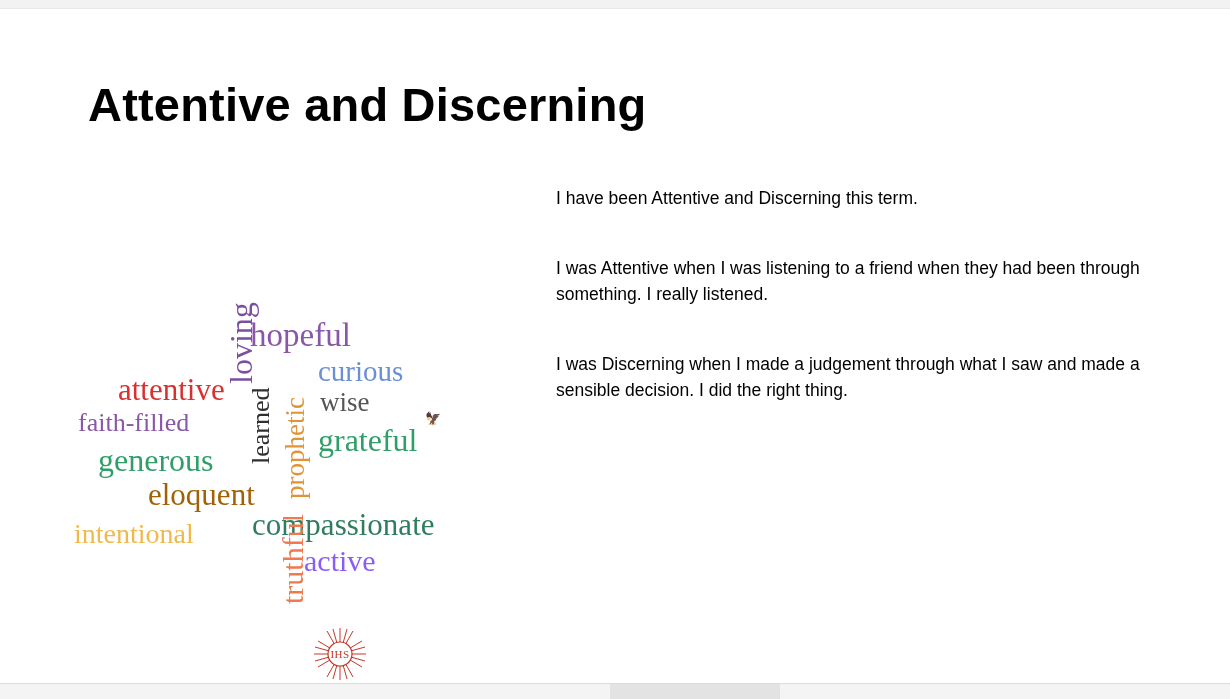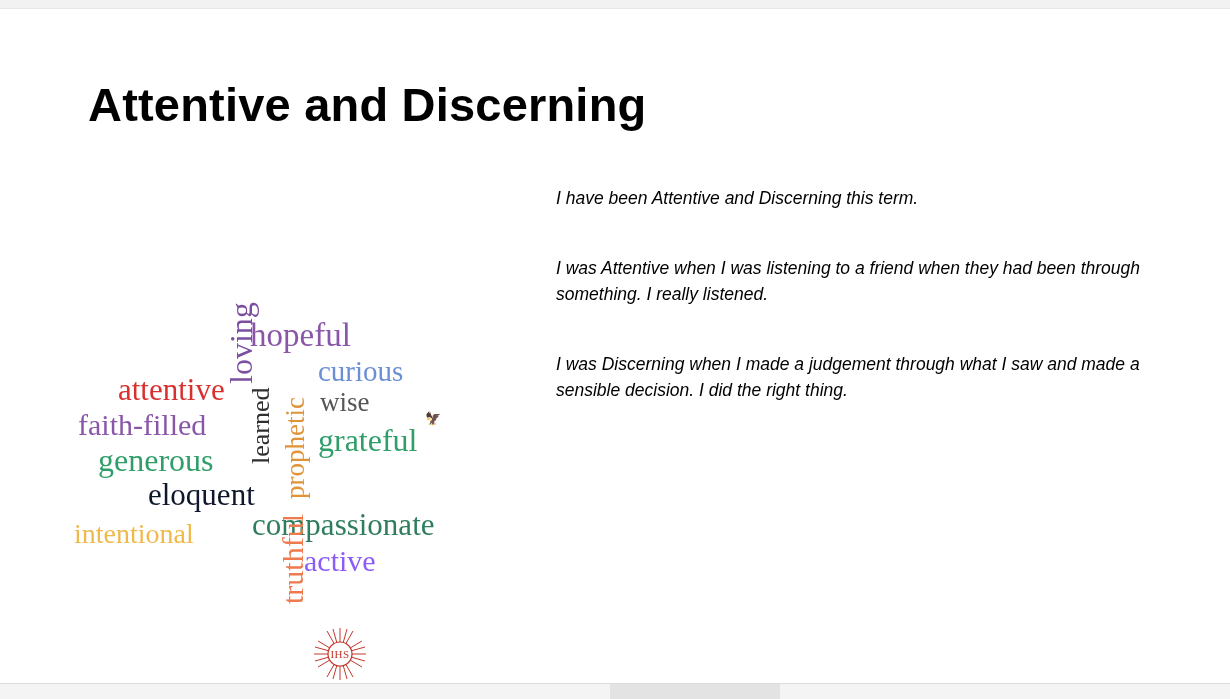--- a/index.html
+++ b/index.html
@@ -64,7 +64,6 @@
   }
   .para {
     margin: 0 0 44px 0;
-    font-style: italic;
   }
   .para:last-child { margin-bottom: 0; }
 

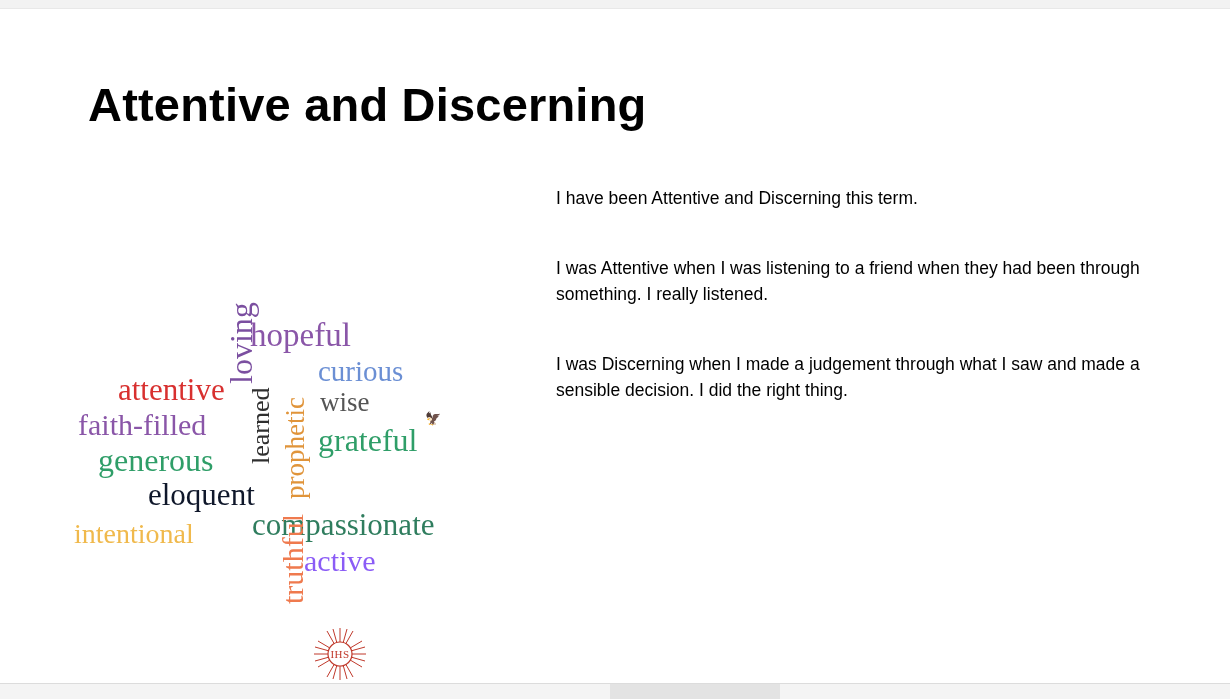--- a/index.html
+++ b/index.html
@@ -104,7 +104,7 @@
     transform-origin: left top;
   }
   .w-wise { left: 250px; top: 125px; font-size: 27px; color: #555555; }
-  .w-faithfilled { left: 8px; top: 146px; font-size: 30px; color: #8a56a8; }
+  .w-faithfilled { left: 8px; top: 146px; font-size: 26px; color: #8a56a8; }
   .w-grateful { left: 248px; top: 160px; font-size: 32px; color: #2f9e68; }
   .w-generous { left: 28px; top: 180px; font-size: 32px; color: #2f9e68; }
   .w-eloquent { left: 78px; top: 215px; font-size: 31px; color: #0f172a; }

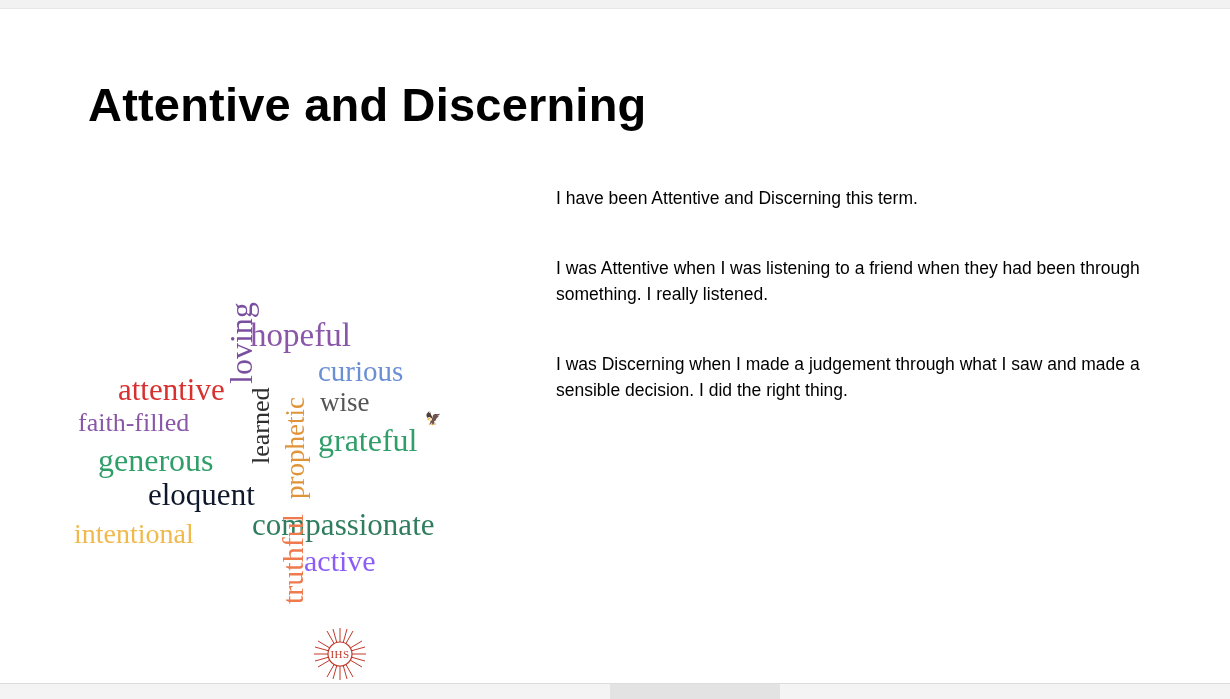--- a/index.html
+++ b/index.html
@@ -107,7 +107,7 @@
   .w-faithfilled { left: 8px; top: 146px; font-size: 26px; color: #8a56a8; }
   .w-grateful { left: 248px; top: 160px; font-size: 32px; color: #2f9e68; }
   .w-generous { left: 28px; top: 180px; font-size: 32px; color: #2f9e68; }
-  .w-eloquent { left: 78px; top: 215px; font-size: 31px; color: #0f172a; }
+  .w-eloquent { left: 78px; top: 215px; font-size: 31px; color: #a16207; }
   .w-discerning { left: 252px; top: 210px; font-size: 33px; color: #d8302f; }
   .w-intentional { left: 4px; top: 240px; font-size: 28px; color: #f0b94c; margin-top: 16px; }
   .w-compassionate { left: 182px; top: 245px; font-size: 31px; color: #2f7d5e; }

